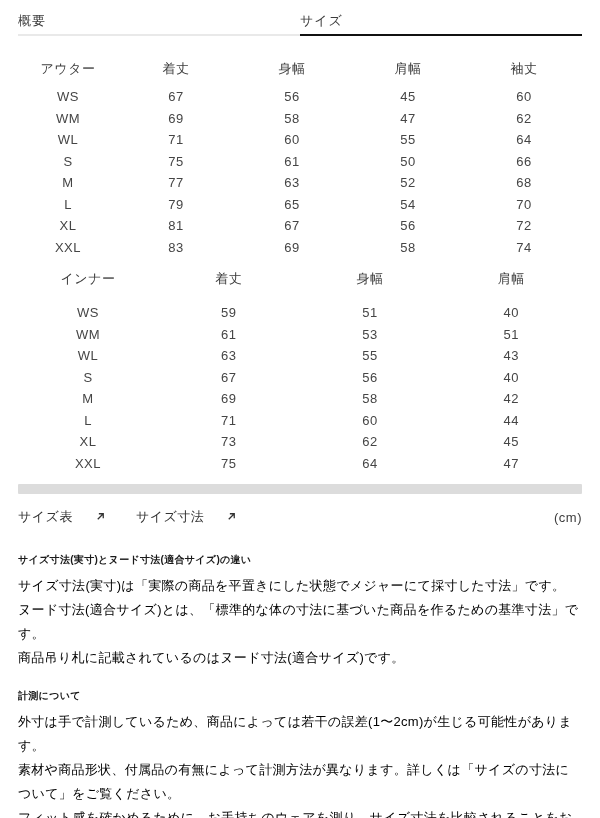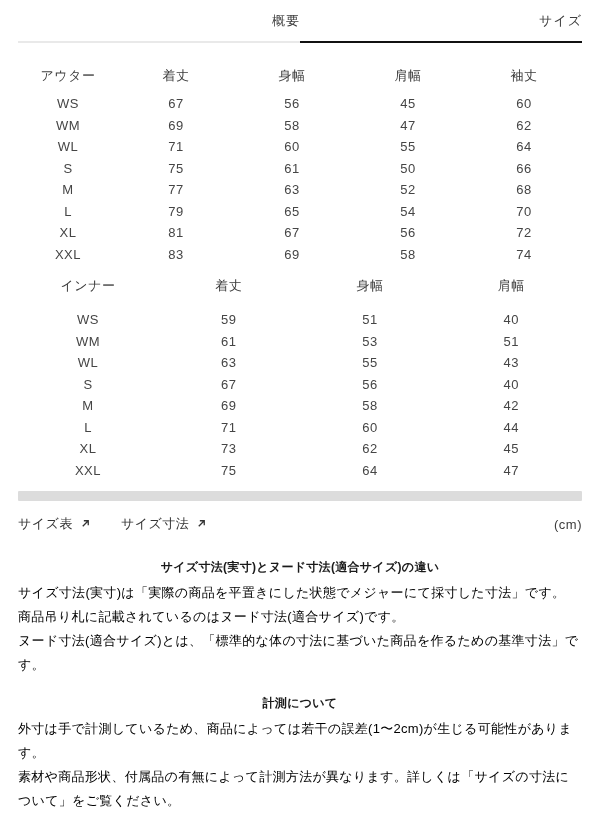--- a/index.html
+++ b/index.html
@@ -18,10 +18,10 @@
   .tabs { display: flex; }
   .tab {
     width: 50%;
-    text-align: right;
+    text-align: left;
     font-size: 13px;
     color: #3c3c3c;
-    padding-bottom: 11px;
+    padding-bottom: 4px;
     border-bottom: 2px solid #e9e9e9;
     letter-spacing: 1px;
     cursor: pointer;

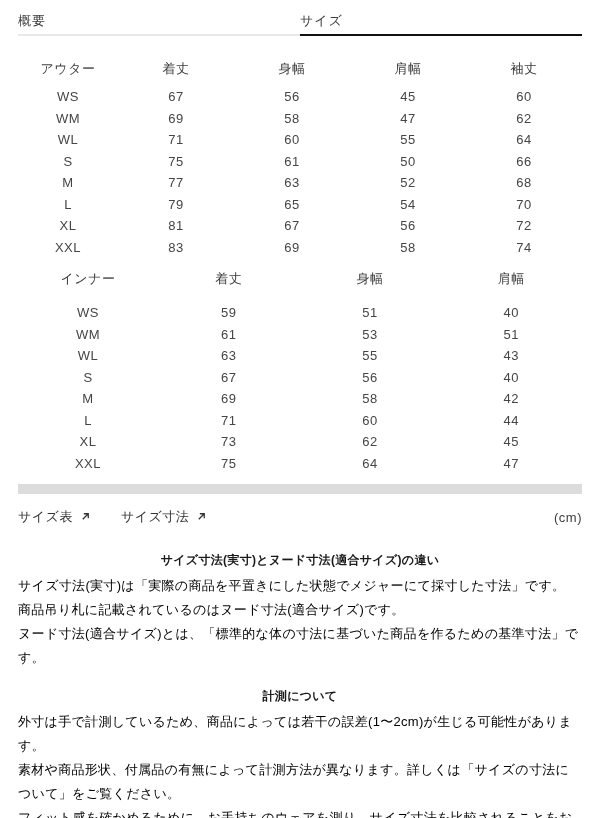--- a/index.html
+++ b/index.html
@@ -62,7 +62,7 @@
   .text-link {
     display: inline-flex;
     align-items: center;
-    gap: 7px;
+    gap: 22px;
     color: #333333;
     margin-right: 30px;
     cursor: pointer;

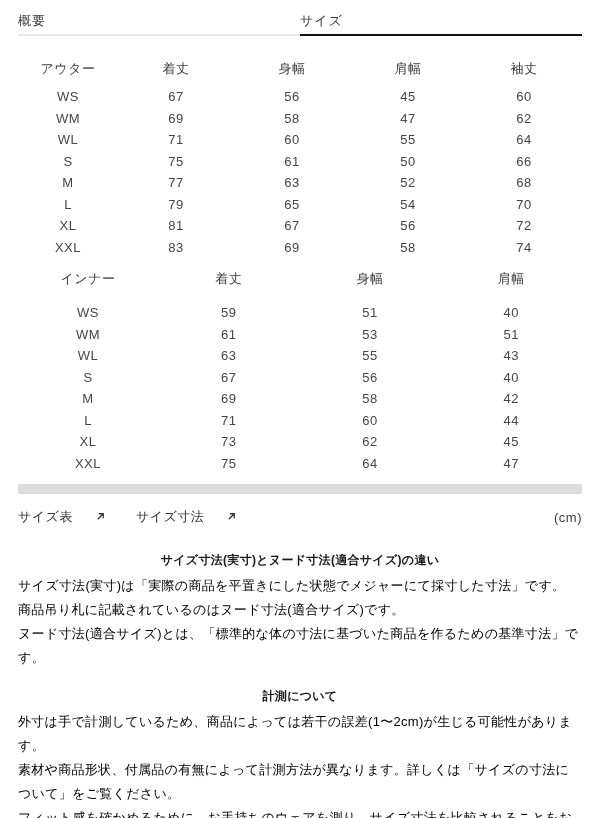--- a/index.html
+++ b/index.html
@@ -76,12 +76,11 @@
   .section.second { margin-top: 14px; }
   .section h3 {
     margin: 0 0 2px 0;
-    font-size: 12px;
+    font-size: 10px;
     line-height: 24px;
     color: #1a1a1a;
     font-weight: bold;
     letter-spacing: 0.3px;
-    text-align: center;
   }
   .section p {
     margin: 0;

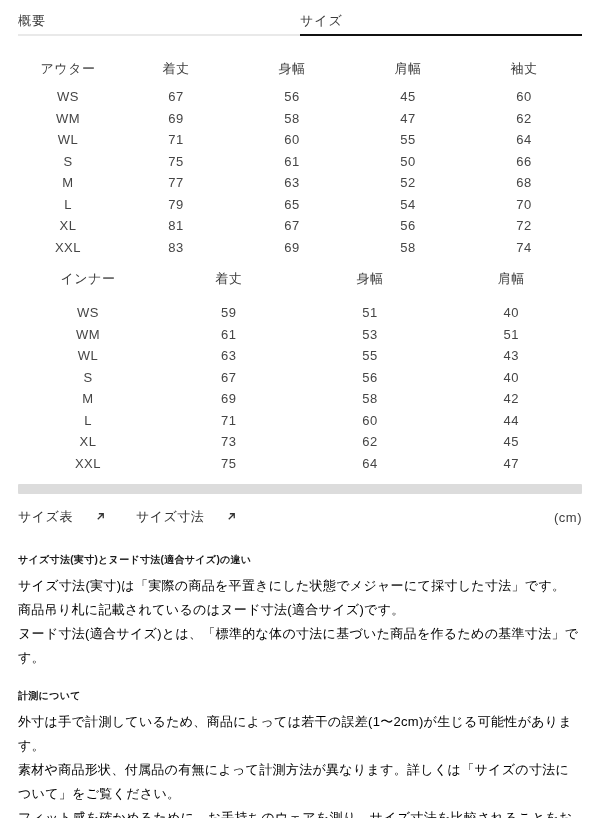--- a/index.html
+++ b/index.html
@@ -248,8 +248,8 @@
   <div class="section first">
     <h3>サイズ寸法(実寸)とヌード寸法(適合サイズ)の違い</h3>
     <p>サイズ寸法(実寸)は「実際の商品を平置きにした状態でメジャーにて採寸した寸法」です。</p>
+    <p>ヌード寸法(適合サイズ)とは、「標準的な体の寸法に基づいた商品を作るための基準寸法」です。</p>
     <p>商品吊り札に記載されているのはヌード寸法(適合サイズ)です。</p>
-    <p>ヌード寸法(適合サイズ)とは、「標準的な体の寸法に基づいた商品を作るための基準寸法」です。</p>
   </div>
 
   <div class="section second">

